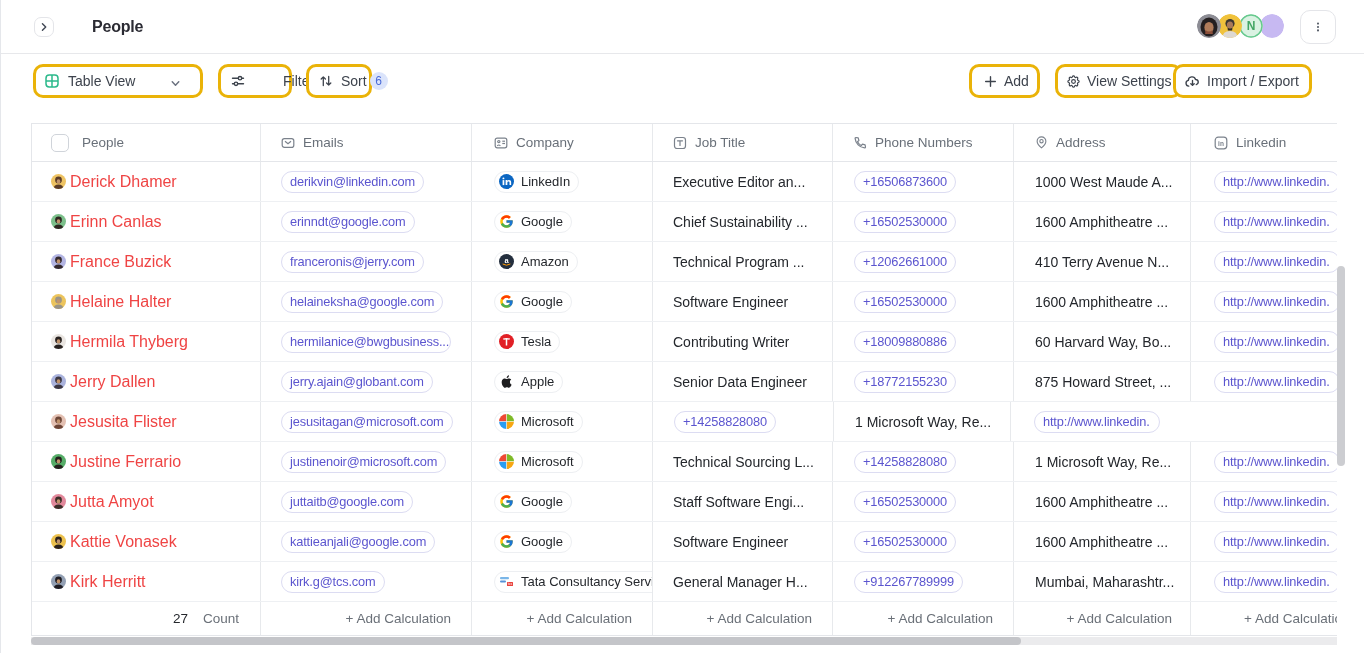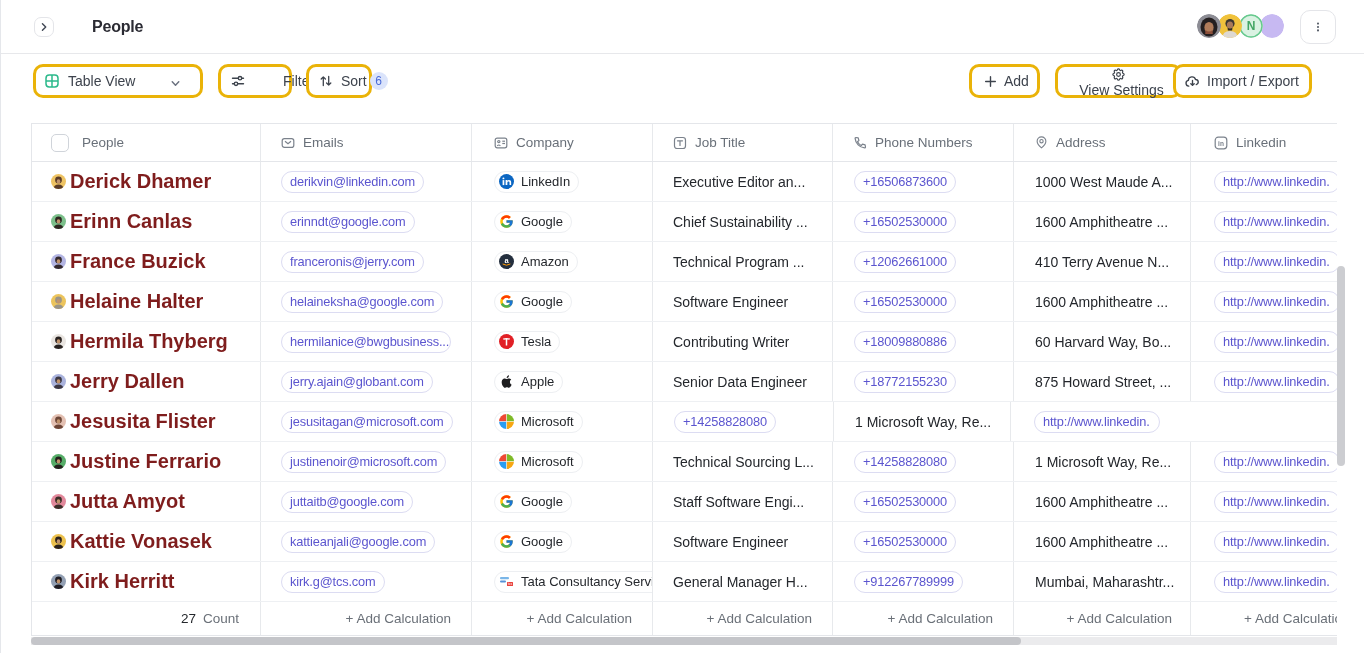--- a/index.html
+++ b/index.html
@@ -23,7 +23,7 @@
 .badge { flex:none; margin-left:3px; width:18px; height:18px; border-radius:50%; background:#dbe4fb; color:#4a6bd8; font-size:12px; display:flex; align-items:center; justify-content:center; }
 .ba { left:968px; width:71px; padding:0 12px; }
 .ba .lbl { margin-left:7px; }
-.bv { left:1054px; width:127px; padding:0 8px;flex-direction:column; }
+.bv { left:1054px; width:127px; padding:0 8px; }
 .bv .lbl { margin-left:6px; }
 .bi { left:1172px; width:139px; padding:0 8px; }
 .bi .lbl { margin-left:6px; }

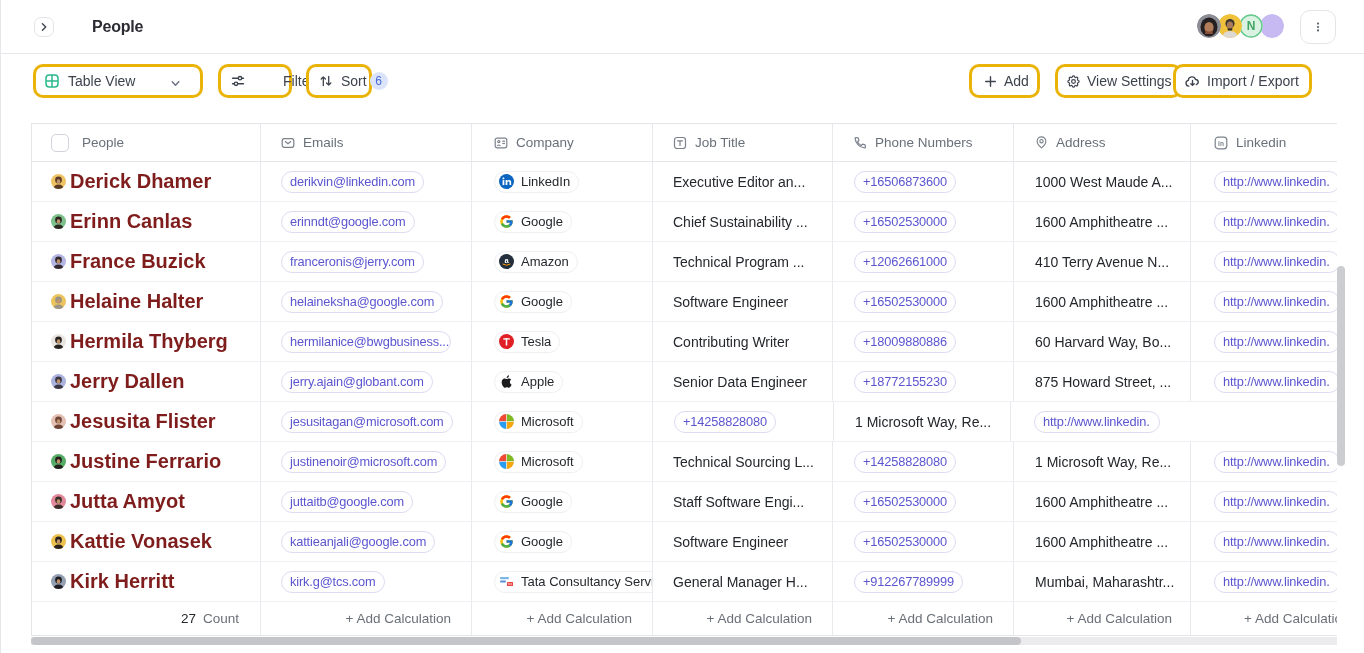--- a/index.html
+++ b/index.html
@@ -42,7 +42,7 @@
 .h { color:#697079; font-size:13.5px; }
 .h .hic { color:#7b828c; display:flex; margin-right:8px; }
 .cb { width:18px; height:18px; border:1.5px solid #d0d4da; border-radius:5px; margin-right:13px; background:#fff; }
-.nm { font-size:20px; color:#7f1d1d; margin-left:4px; white-space:nowrap;font-weight:bold; }
+.nm { font-size:16px; color:#ef4444; margin-left:4px; white-space:nowrap; }
 .avwrap { display:flex; }
 .pill { display:inline-flex; align-items:center; height:22px; padding:0 8px; border:1px solid #dcdcf2; border-radius:11px; color:#5b55cf; font-size:12.8px; letter-spacing:-0.15px; white-space:nowrap; background:#fff; }
 .trunc-pill { max-width:170px; }

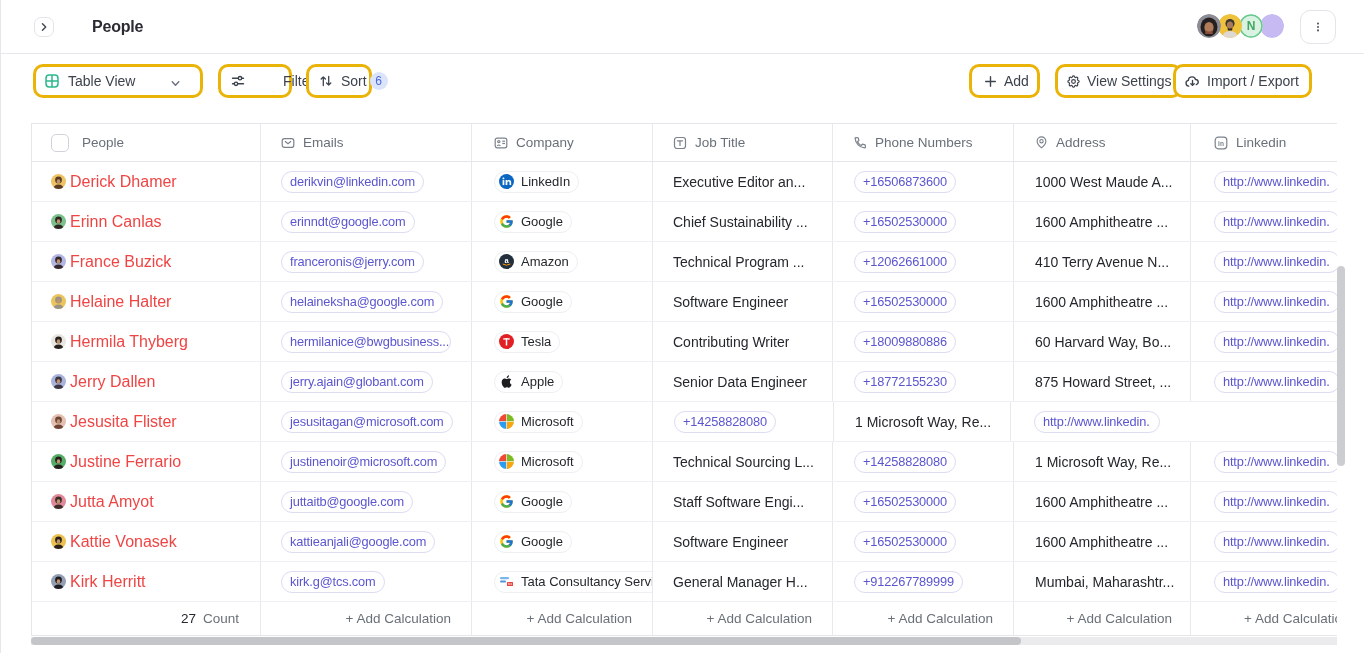--- a/index.html
+++ b/index.html
@@ -53,7 +53,7 @@
 .jt { font-size:14px; color:#24272c; white-space:nowrap; overflow:hidden; }
 .s { font-size:13.5px; color:#6a7078; justify-content:flex-end; }
 .s1 { padding-right:21px; } .s2,.s3,.s4,.s5 { padding-right:20px; } .s6 { padding-right:18px; } .s7 { justify-content:flex-start; padding-left:53px; }
-.cnt { color:#24272c; margin-right:7px; }
+.cnt { color:#24272c; margin-right:15px; }
 .hsb-track { position:absolute; left:30px; top:637px; width:1306px; height:8px; background:#ebebed; }
 .hsb-thumb { position:absolute; left:30px; top:637px; width:990px; height:8px; background:#c4c5c9; border-radius:4px; }
 .vsb-thumb { position:absolute; left:1336px; top:266px; width:8px; height:200px; background:#cccdd1; border-radius:4px; }

